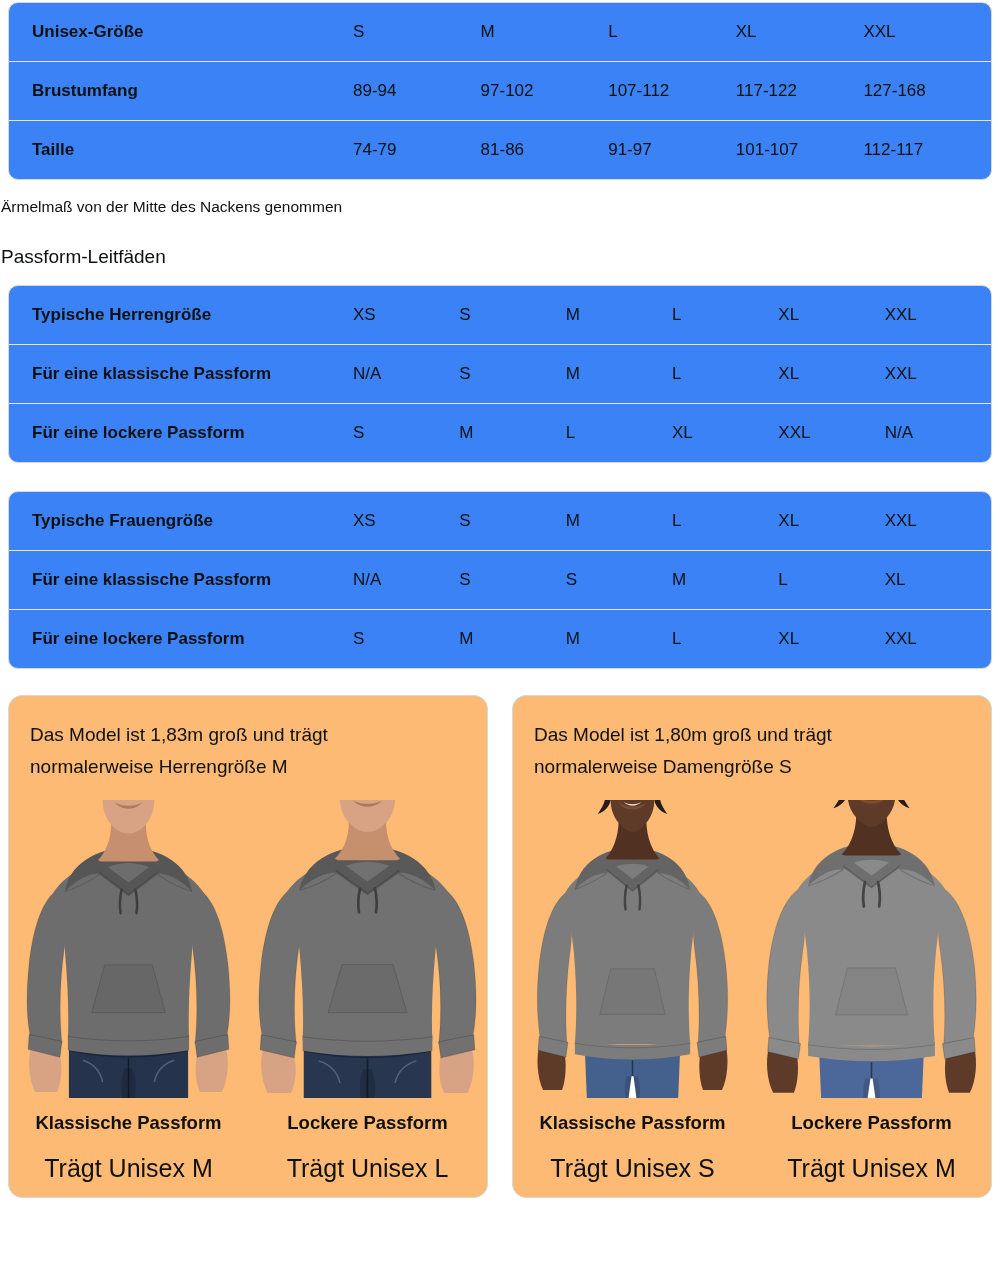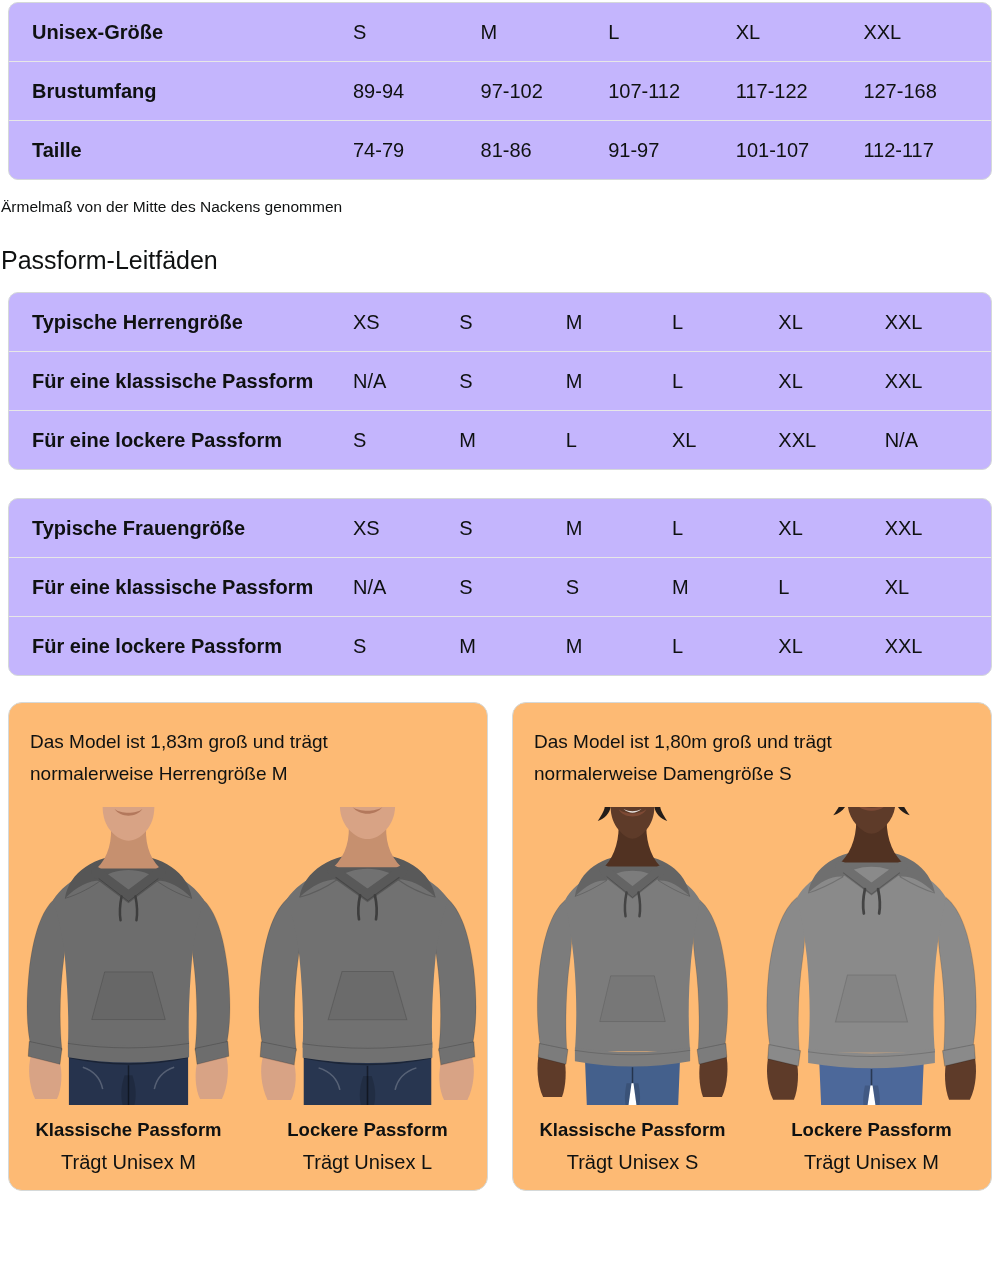--- a/index.html
+++ b/index.html
@@ -22,7 +22,7 @@
     width:100%; table-layout:fixed;
     border:1px solid var(--border); border-radius:10px;
     border-collapse:separate; border-spacing:0;
-    font-size:20px; background:#c4b5fd;
+    font-size:17px; background:#3b82f6;
   }
   table.sizes th, table.sizes td{
     height:58px; vertical-align:middle; text-align:left;

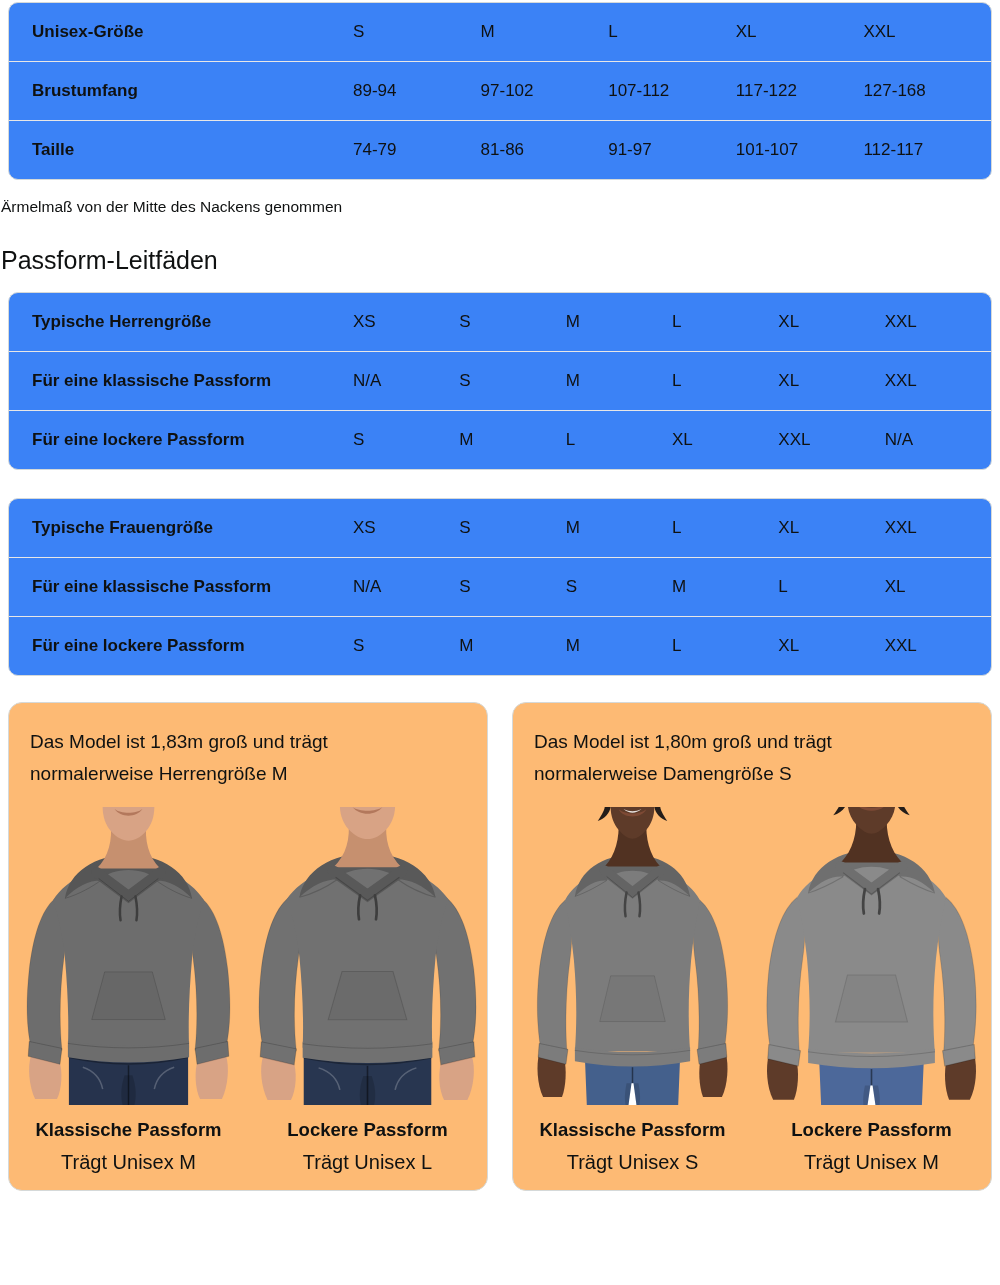--- a/index.html
+++ b/index.html
@@ -36,7 +36,7 @@
     display:block; font-size:15.5px; margin:18px 0 0 -7px; color:var(--text);
   }
   .guides-heading{
-    font-size:25px; font-weight:400; margin:30px 0 17px -7px; color:var(--text);
+    font-size:19px; font-weight:400; margin:30px 0 17px -7px; color:var(--text);
   }
   #men-table{margin-bottom:28px;}
   #women-table{margin-bottom:16px;}

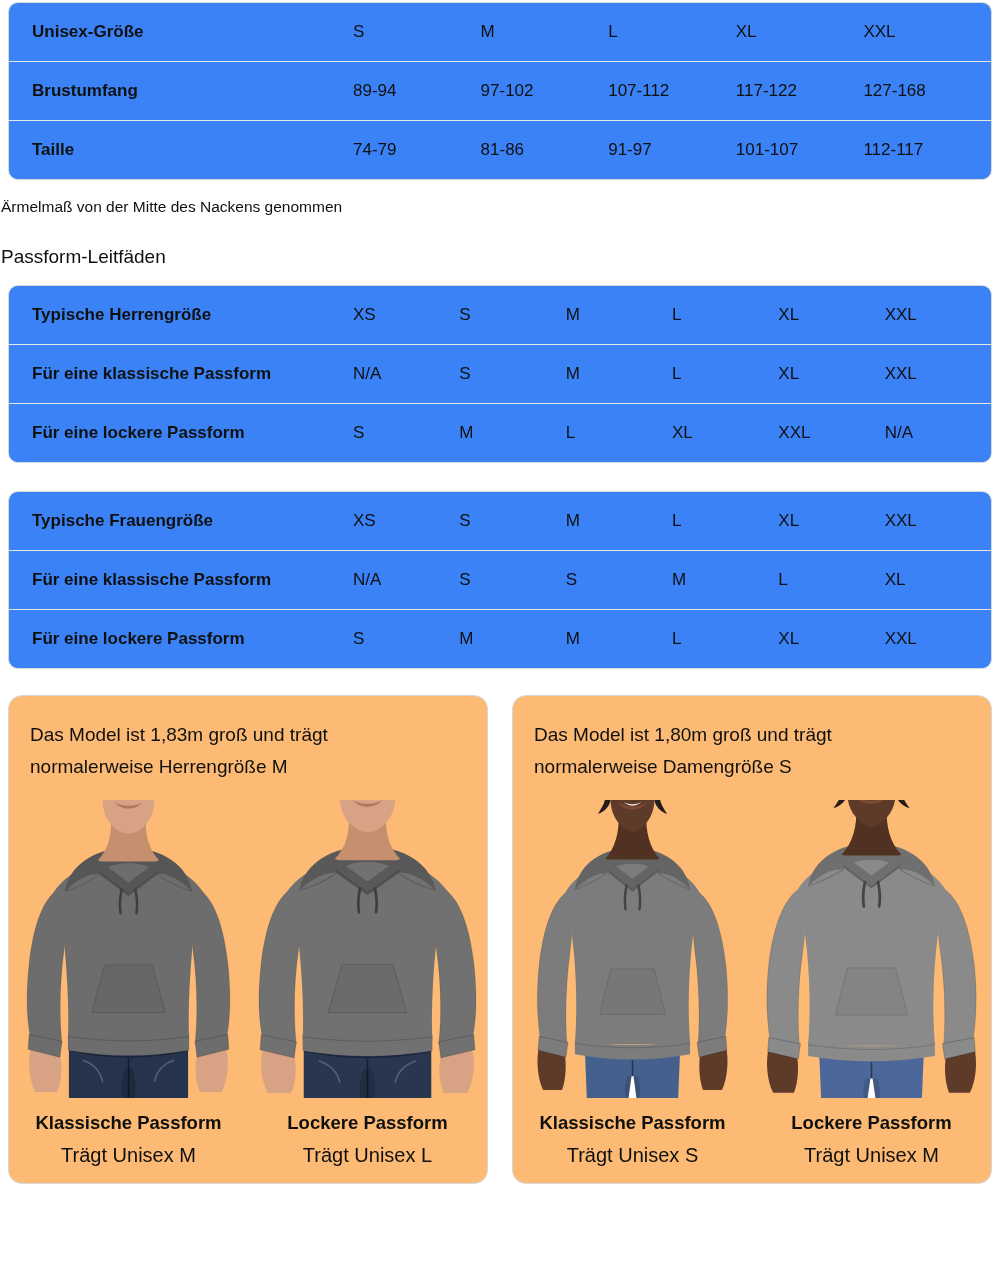--- a/index.html
+++ b/index.html
@@ -55,7 +55,7 @@
   .figure-col{flex:1; display:flex; flex-direction:column; align-items:center; min-width:0;}
   svg.figure{width:100%; max-width:240px; height:298px; display:block;}
   .fit-label{font-weight:700; font-size:18.5px; margin-top:14px; text-align:center;}
-  .wears-label{font-weight:400; font-size:20px; margin-top:10px; text-align:left;}
+  .wears-label{font-weight:400; font-size:25px; margin-top:20px; text-align:left;}
 </style>
 </head>
 <body>

